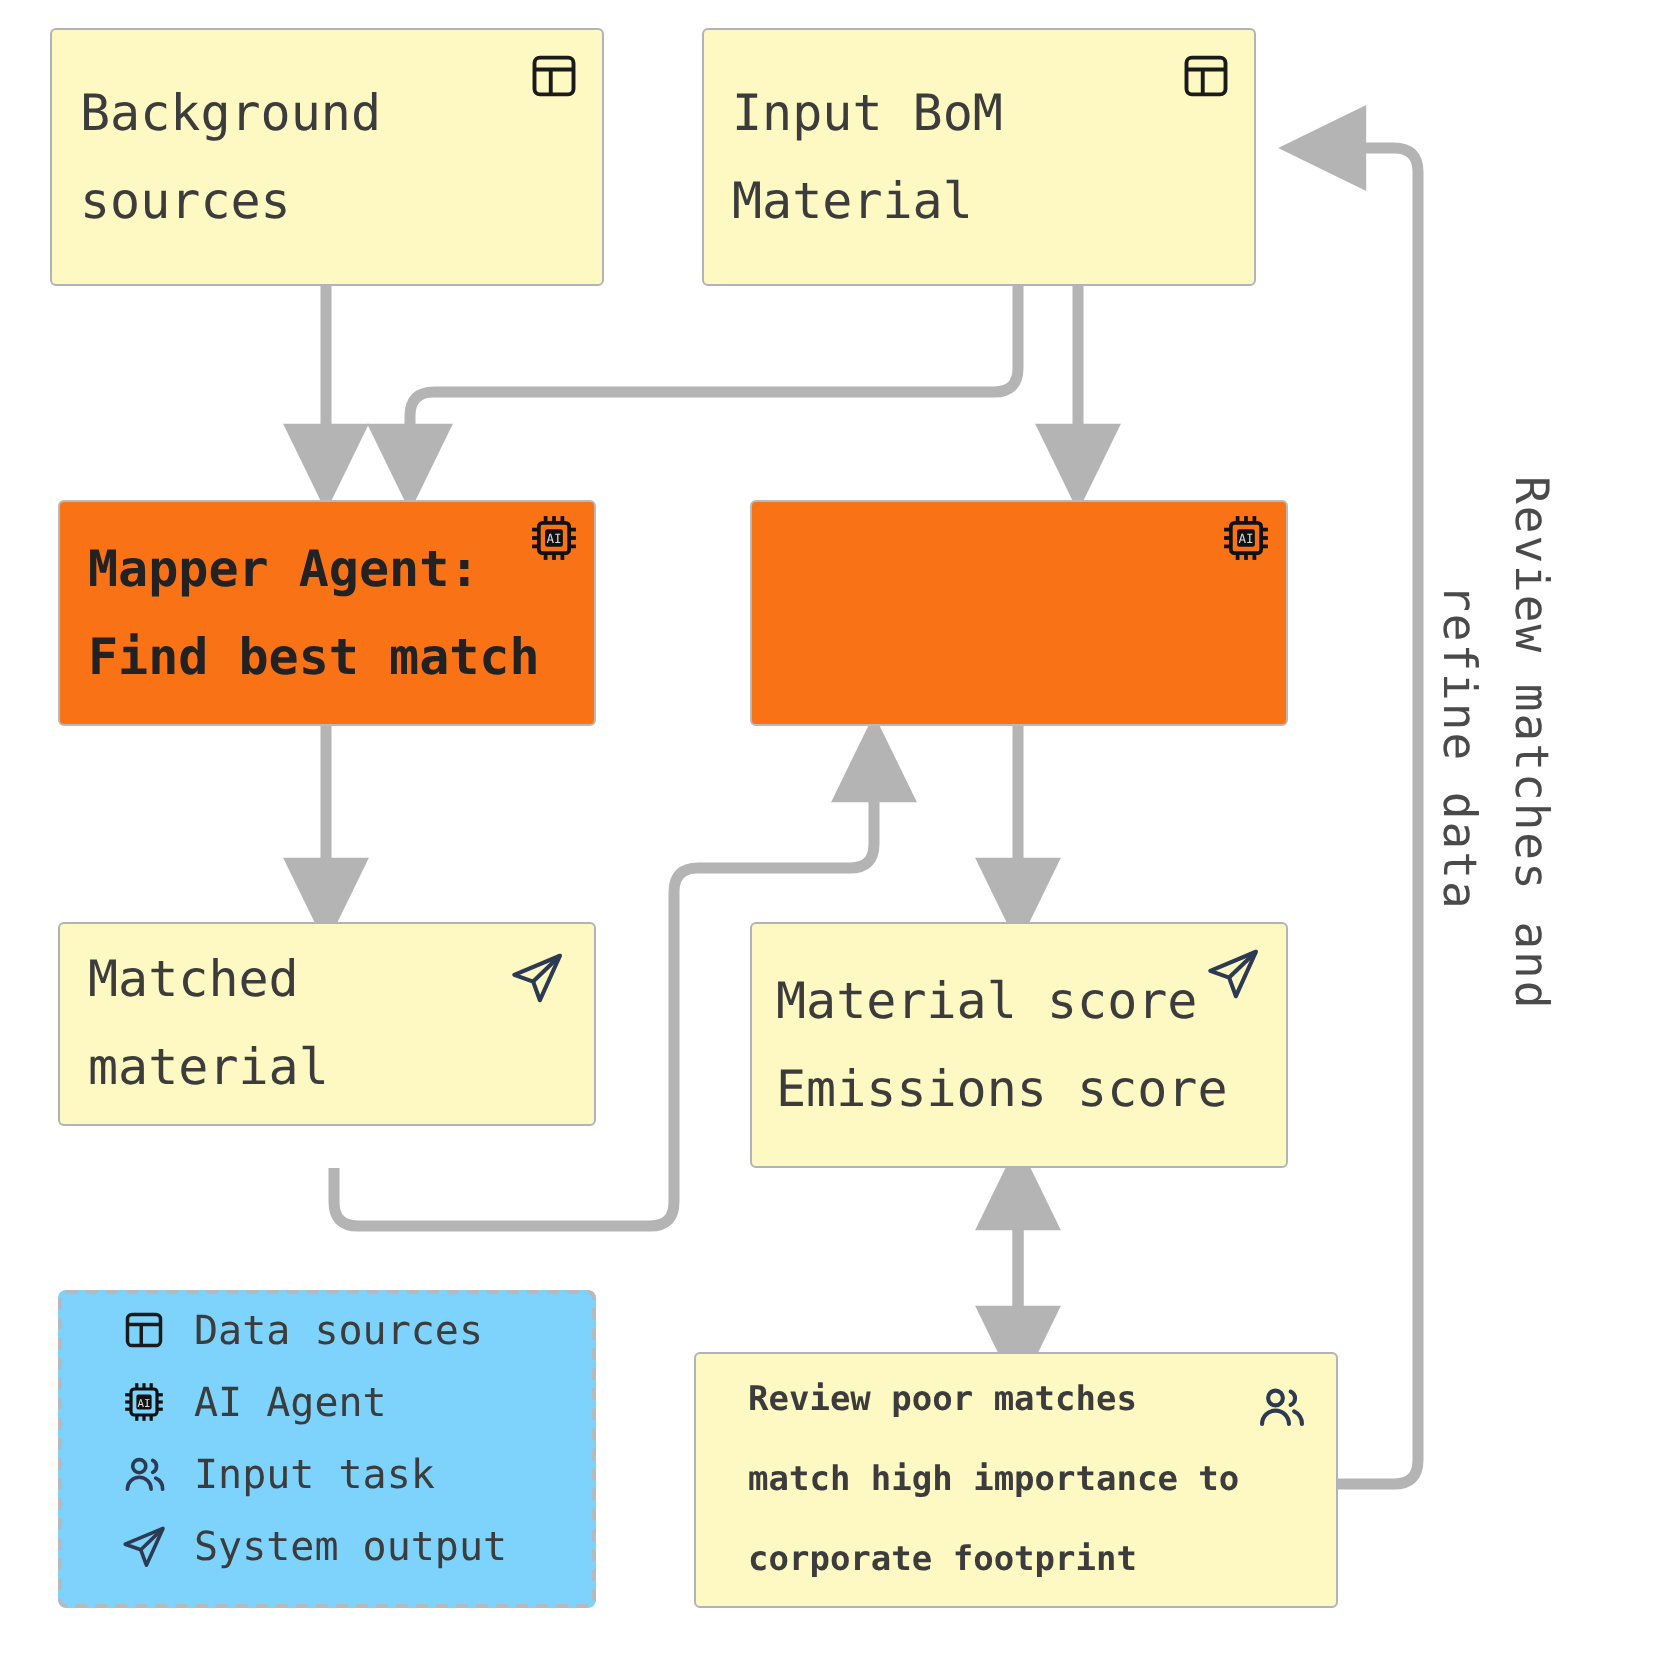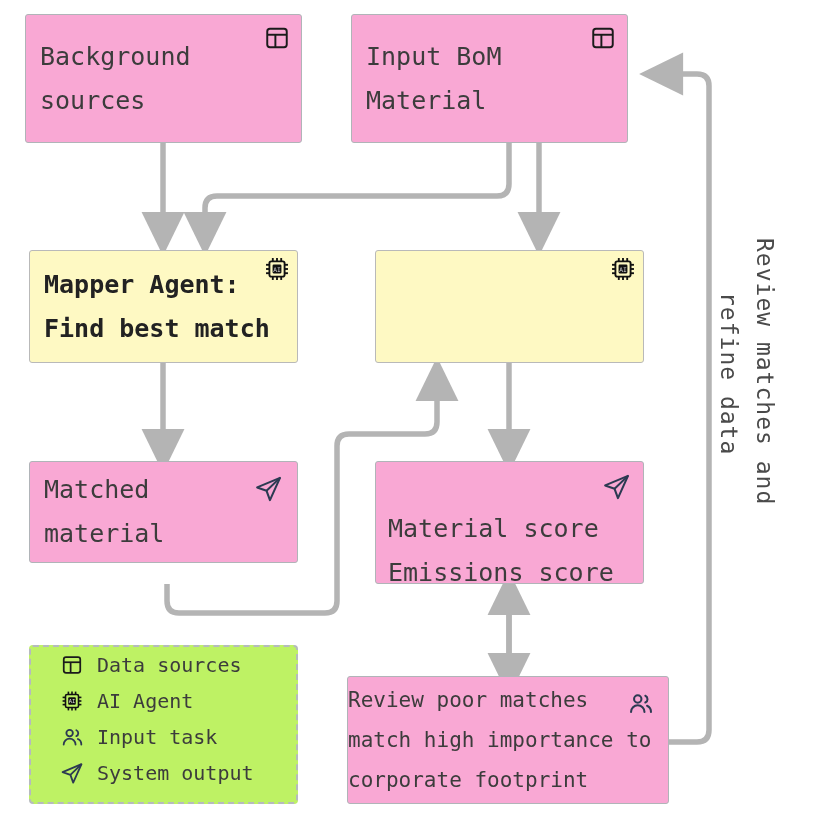--- a/index.html
+++ b/index.html
@@ -7,7 +7,7 @@
   #canvas{position:relative;width:828px;height:830px;overflow:hidden;background:#fff;}
   #edges{position:absolute;left:0;top:0;width:828px;height:830px;}
 
-  .node{position:absolute;box-sizing:border-box;border:1.6px solid #b0b4b8;background:#f9a8d4;border-radius:3px;}
+  .node{position:absolute;box-sizing:border-box;border:1.6px solid #b0b4b8;background:#fef9c3;border-radius:3px;}
   .node.agent{background:#fef9c3;border-color:#b9b9b9;}
   .node .txt{position:absolute;left:14px;top:50%;transform:translateY(-50%);
     font-size:25px;line-height:44px;color:#3c3c3c;white-space:pre;letter-spacing:0px;}

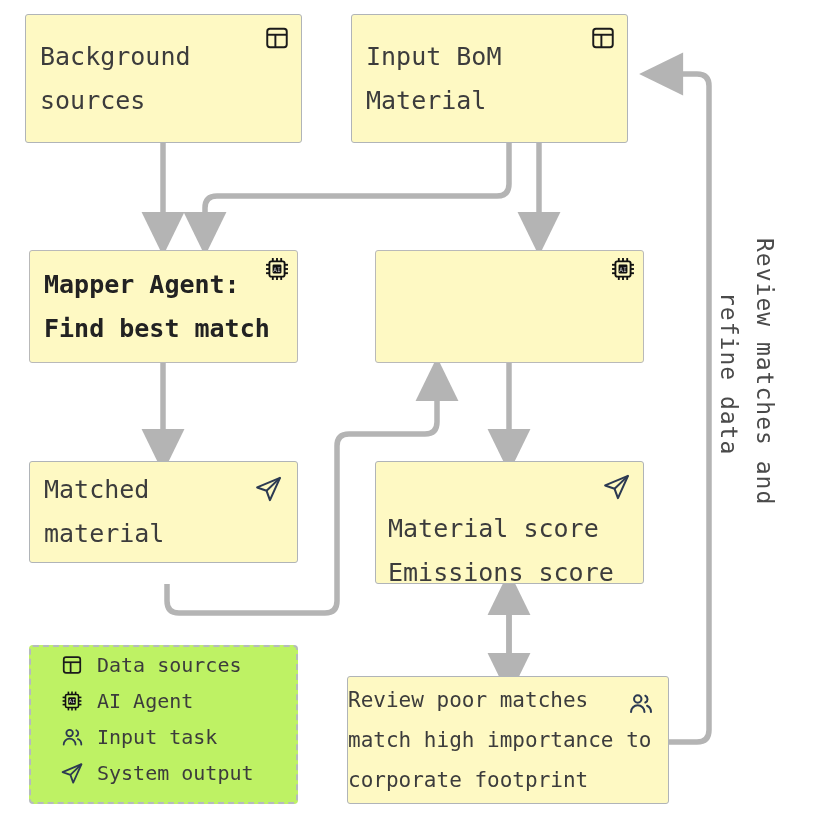--- a/index.html
+++ b/index.html
@@ -8,7 +8,7 @@
   #edges{position:absolute;left:0;top:0;width:828px;height:830px;}
 
   .node{position:absolute;box-sizing:border-box;border:1.6px solid #b0b4b8;background:#fef9c3;border-radius:3px;}
-  .node.agent{background:#fef9c3;border-color:#b9b9b9;}
+  .node.agent{background:#f97316;border-color:#b9b9b9;}
   .node .txt{position:absolute;left:14px;top:50%;transform:translateY(-50%);
     font-size:25px;line-height:44px;color:#3c3c3c;white-space:pre;letter-spacing:0px;}
   .node.agent .txt{color:#222;font-weight:bold;}

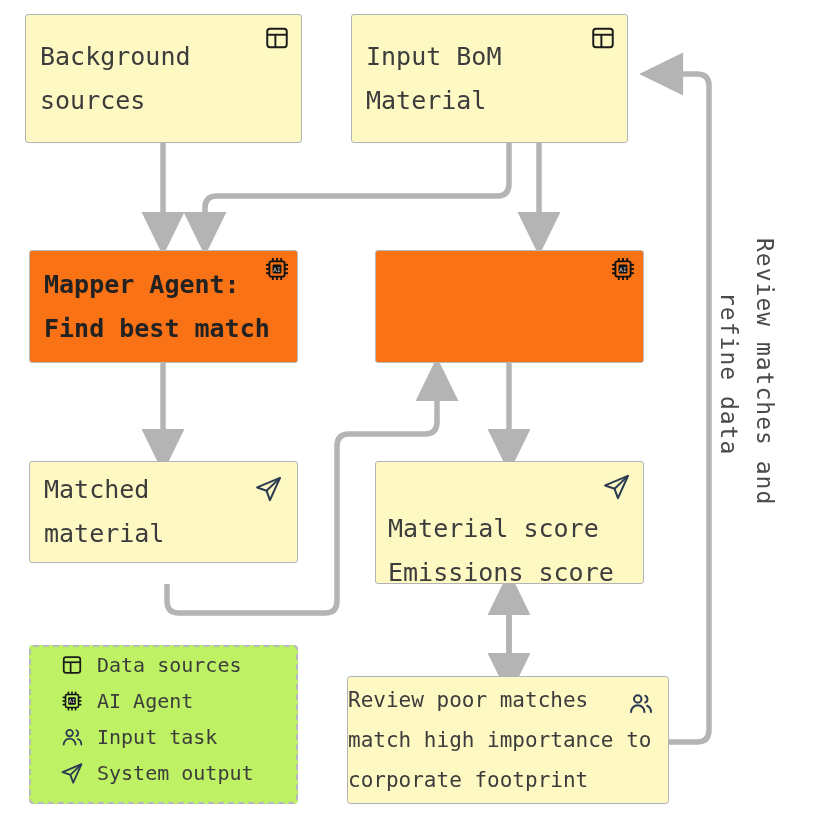--- a/index.html
+++ b/index.html
@@ -135,7 +135,7 @@
   </div>
 
   <div class="node" style="left:375px;top:461px;width:269px;height:123px;">
-    <div class="txt" style="left:12px;margin-top:28px;"><span>Material score</span><br><span>Emissions score</span></div>
+    <div class="txt" style="left:12px;"><span>Material score</span><br><span>Emissions score</span></div>
     <span class="ic" style="top:10px;right:12px;">
       <svg width="29" height="29" viewBox="0 0 24 24" fill="none" stroke="#2c3a52" stroke-width="1.7" stroke-linejoin="round">
         <path d="M21.5 3.2 L2.6 11.1 L10.4 13.9 L13.2 21.6 Z"></path>

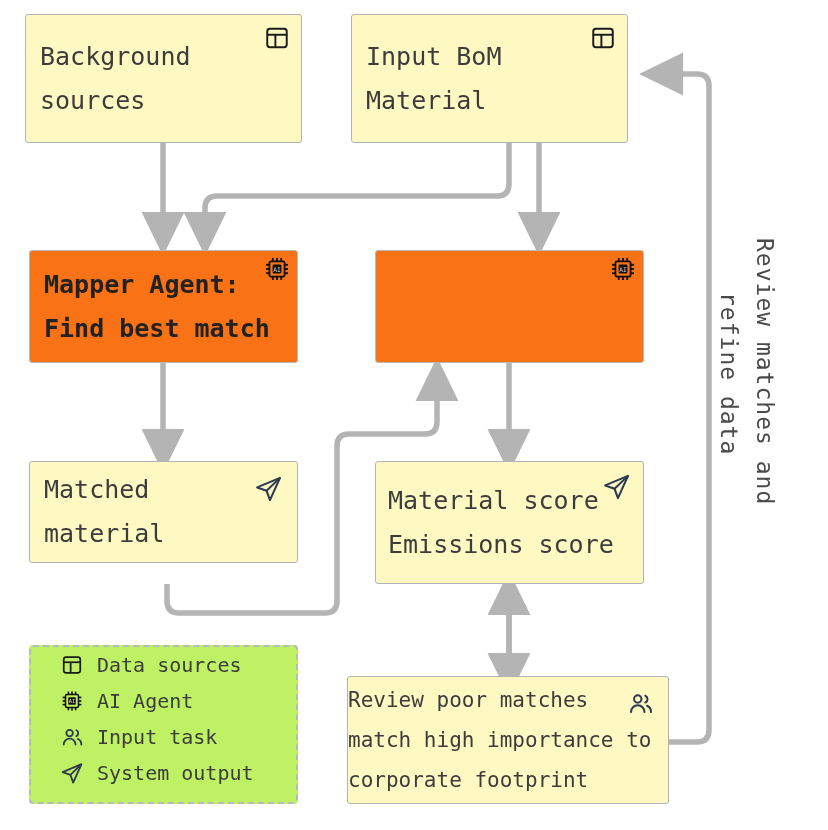--- a/index.html
+++ b/index.html
@@ -17,7 +17,7 @@
   .review .txt{font-size:21px;line-height:40px;left:0;}
   .review .ic{right:14px;top:14px;}
 
-  .legend{position:absolute;box-sizing:border-box;border:2px dashed #b6babe;border-radius:4px;background:#bef264;}
+  .legend{position:absolute;box-sizing:border-box;border:2px dashed #b6babe;border-radius:4px;background:#7dd3fc;}
   .legend .row{display:flex;align-items:center;height:36px;padding-left:26px;}
   .legend .row .lic{width:30px;display:flex;align-items:center;justify-content:center;}
   .legend .row .lbl{font-size:20px;color:#3c3c3c;margin-left:10px;white-space:pre;}

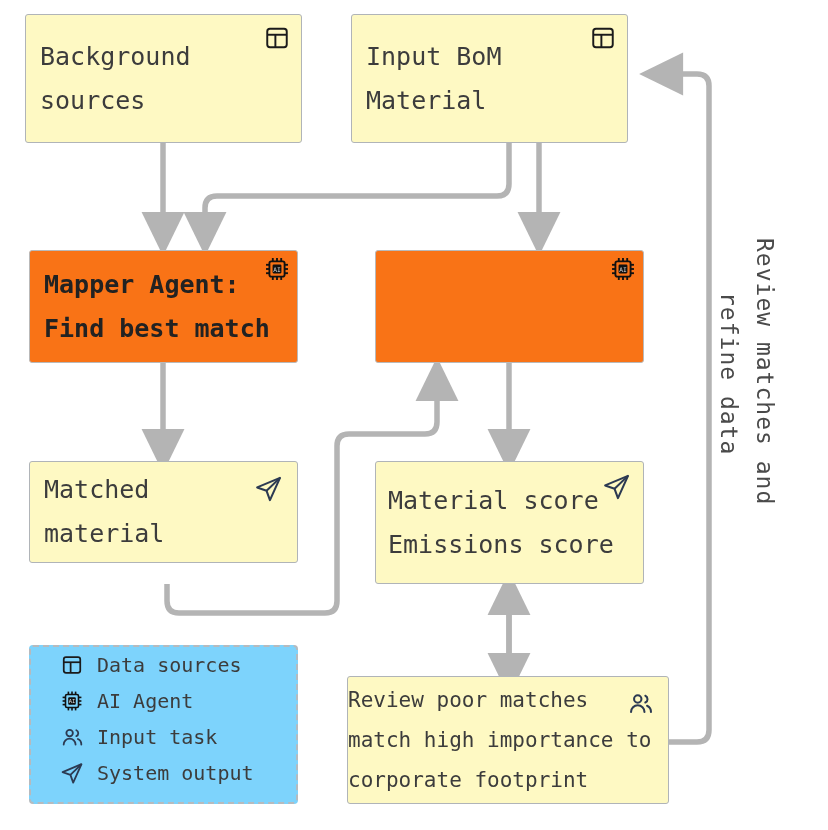--- a/index.html
+++ b/index.html
@@ -14,7 +14,7 @@
   .node.agent .txt{color:#222;font-weight:bold;}
   .node .ic{position:absolute;right:11px;top:10px;}
 
-  .review .txt{font-size:21px;line-height:40px;left:0;}
+  .review .txt{font-size:17px;line-height:40px;left:26px;font-weight:bold;}
   .review .ic{right:14px;top:14px;}
 
   .legend{position:absolute;box-sizing:border-box;border:2px dashed #b6babe;border-radius:4px;background:#7dd3fc;}

